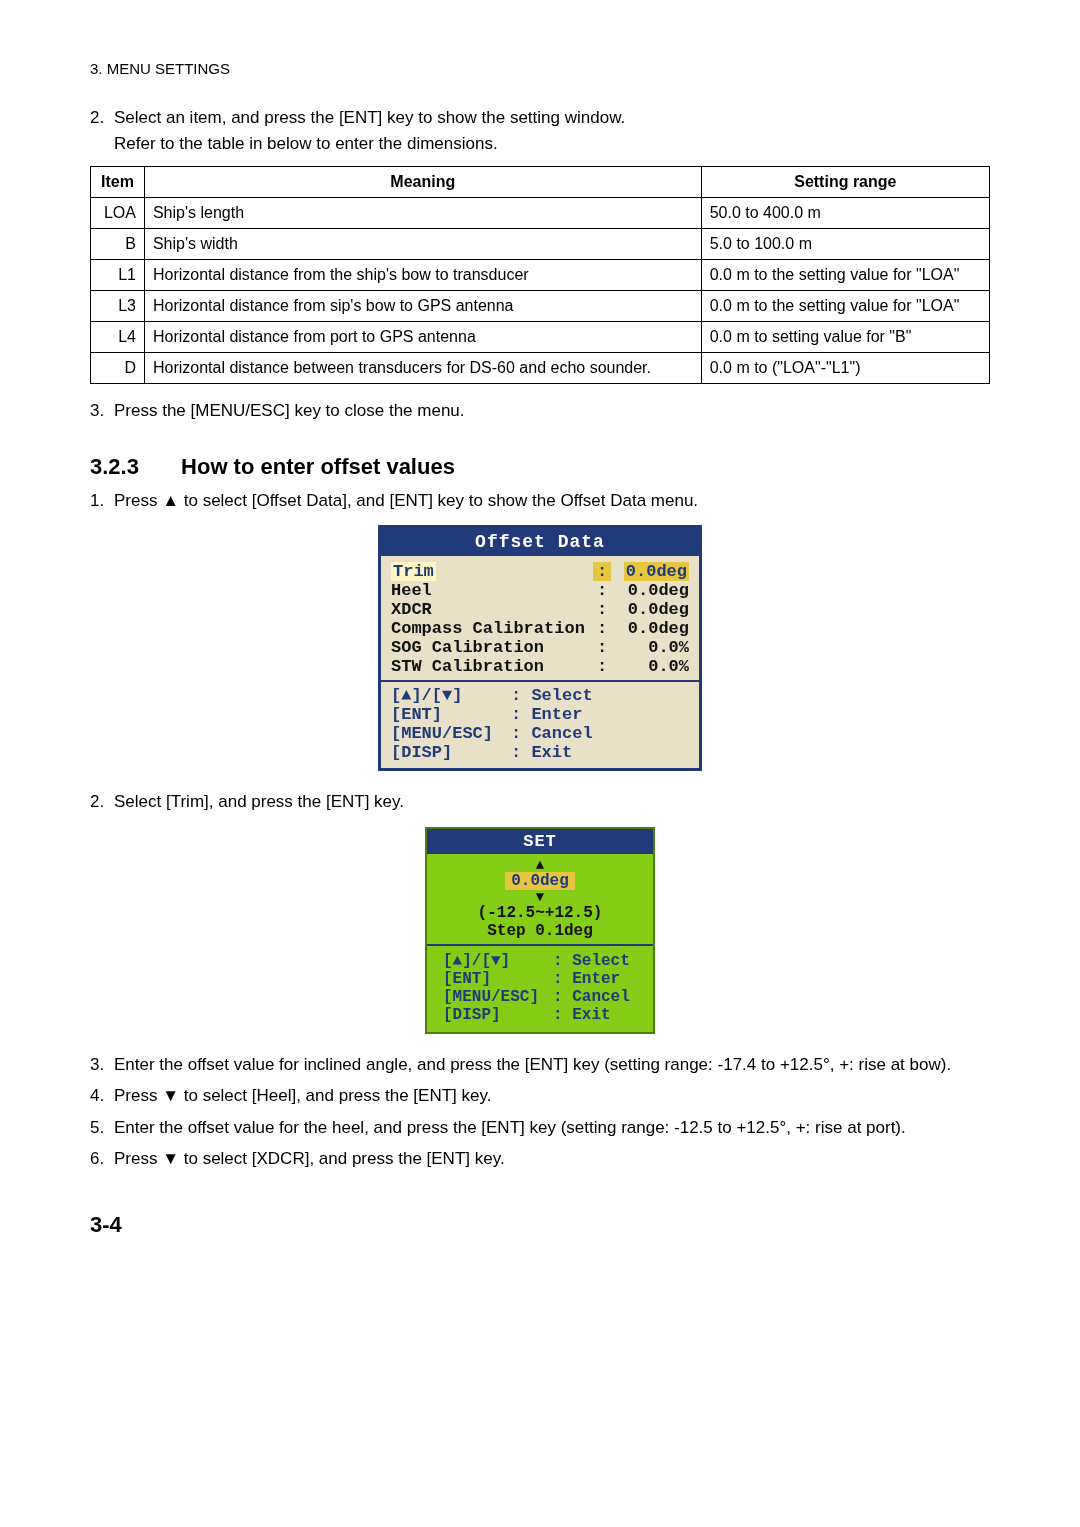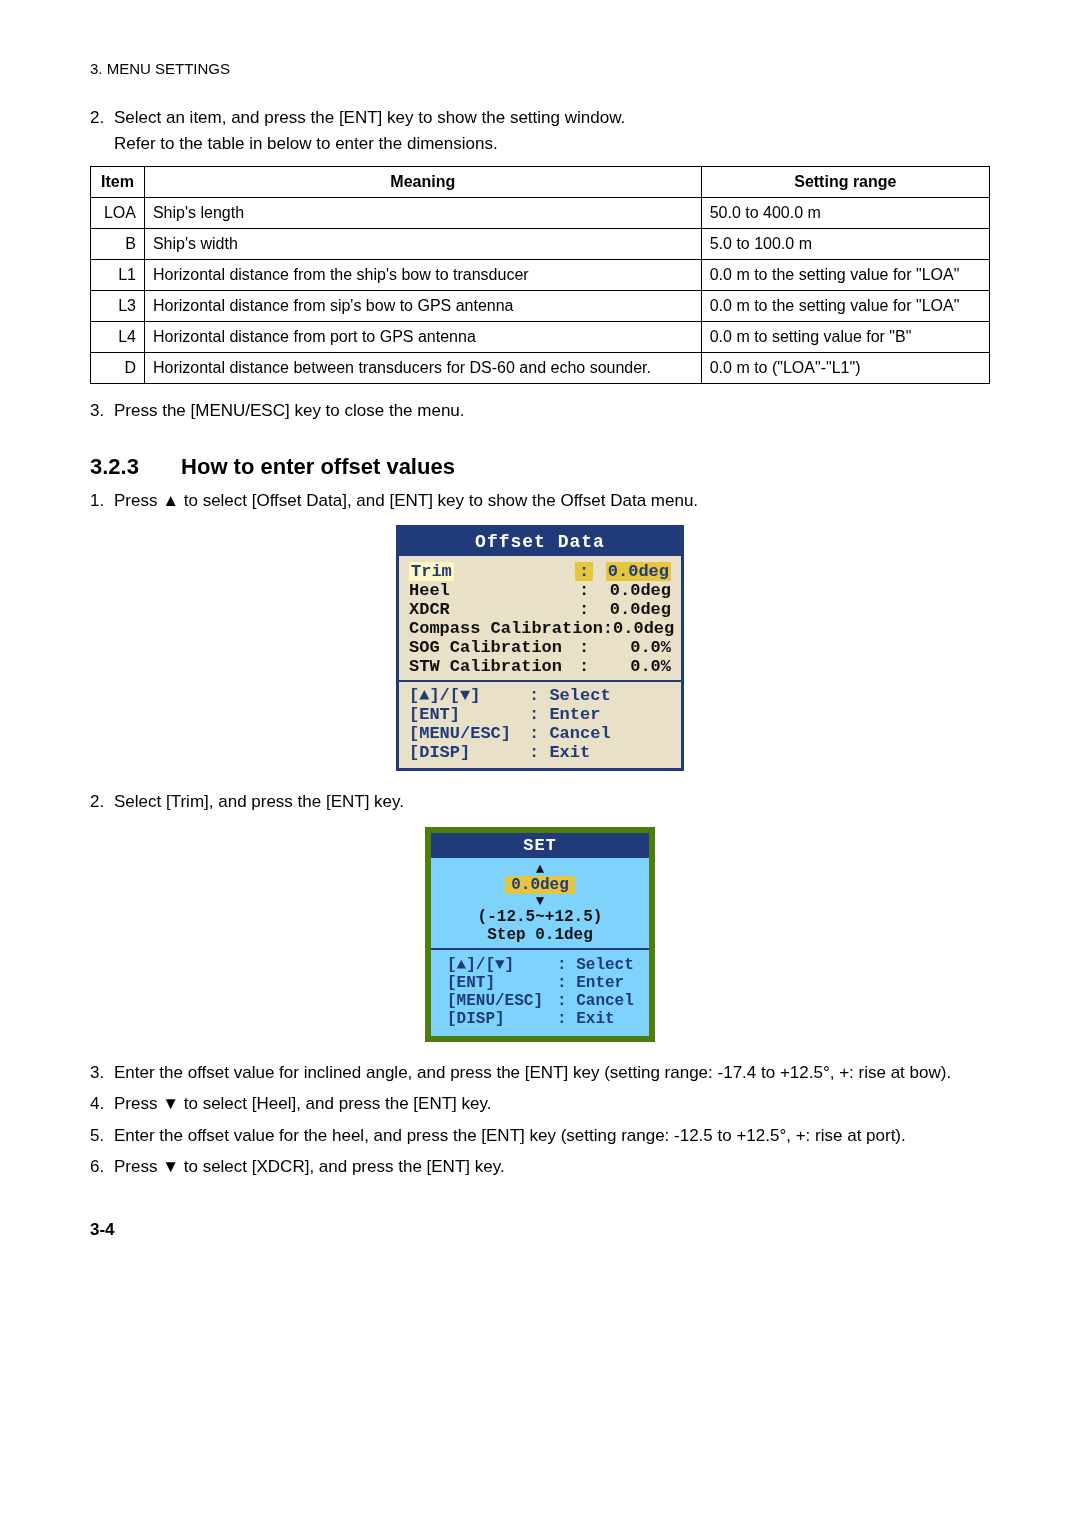--- a/index.html
+++ b/index.html
@@ -40,7 +40,7 @@
   .screen-wrap { display: flex; justify-content: center; margin: 12px 0 18px 0; }
   
   .panel {
-    width: 288px;
+    width: 324px;
     border: 3px solid #203a7a;
     background: #e8e1c8;
     font-family: "Courier New", monospace;

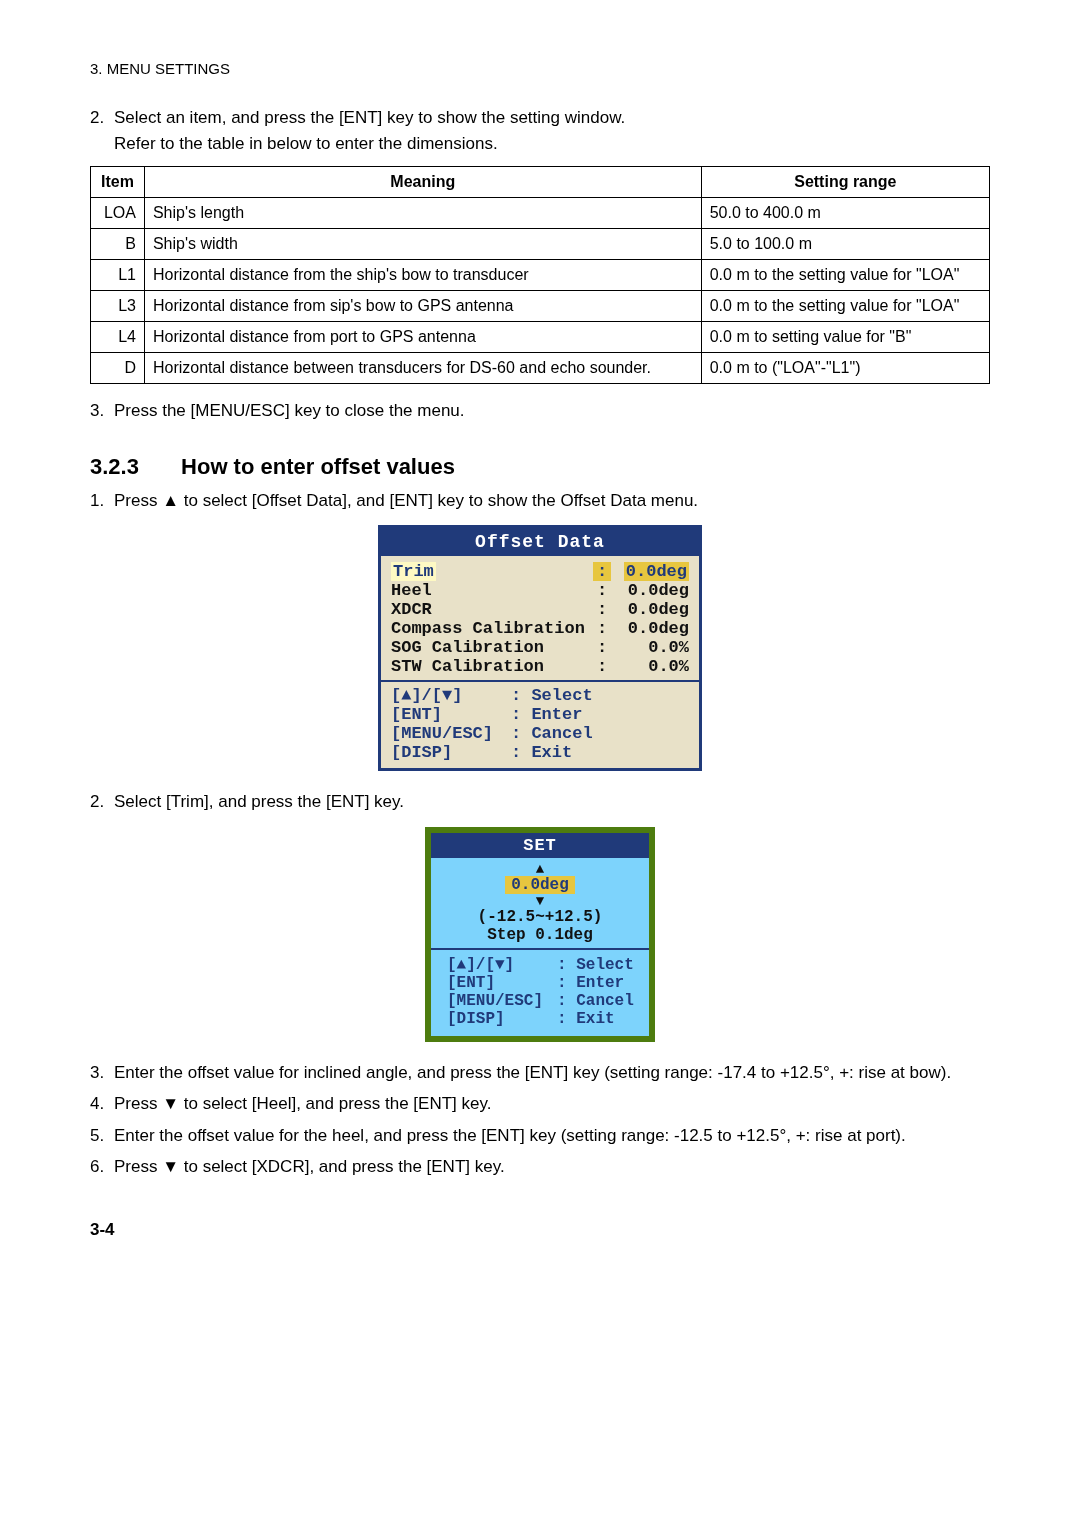--- a/index.html
+++ b/index.html
@@ -70,8 +70,8 @@
   
   .panel2 {
     width: 230px;
-    border: 6px solid #4d7c0f;
-    background: #7dd3fc;
+    border: 2px solid #4d7c0f;
+    background: #84cc16;
     font-family: "Courier New", monospace;
     font-weight: bold;
     font-size: 16px;

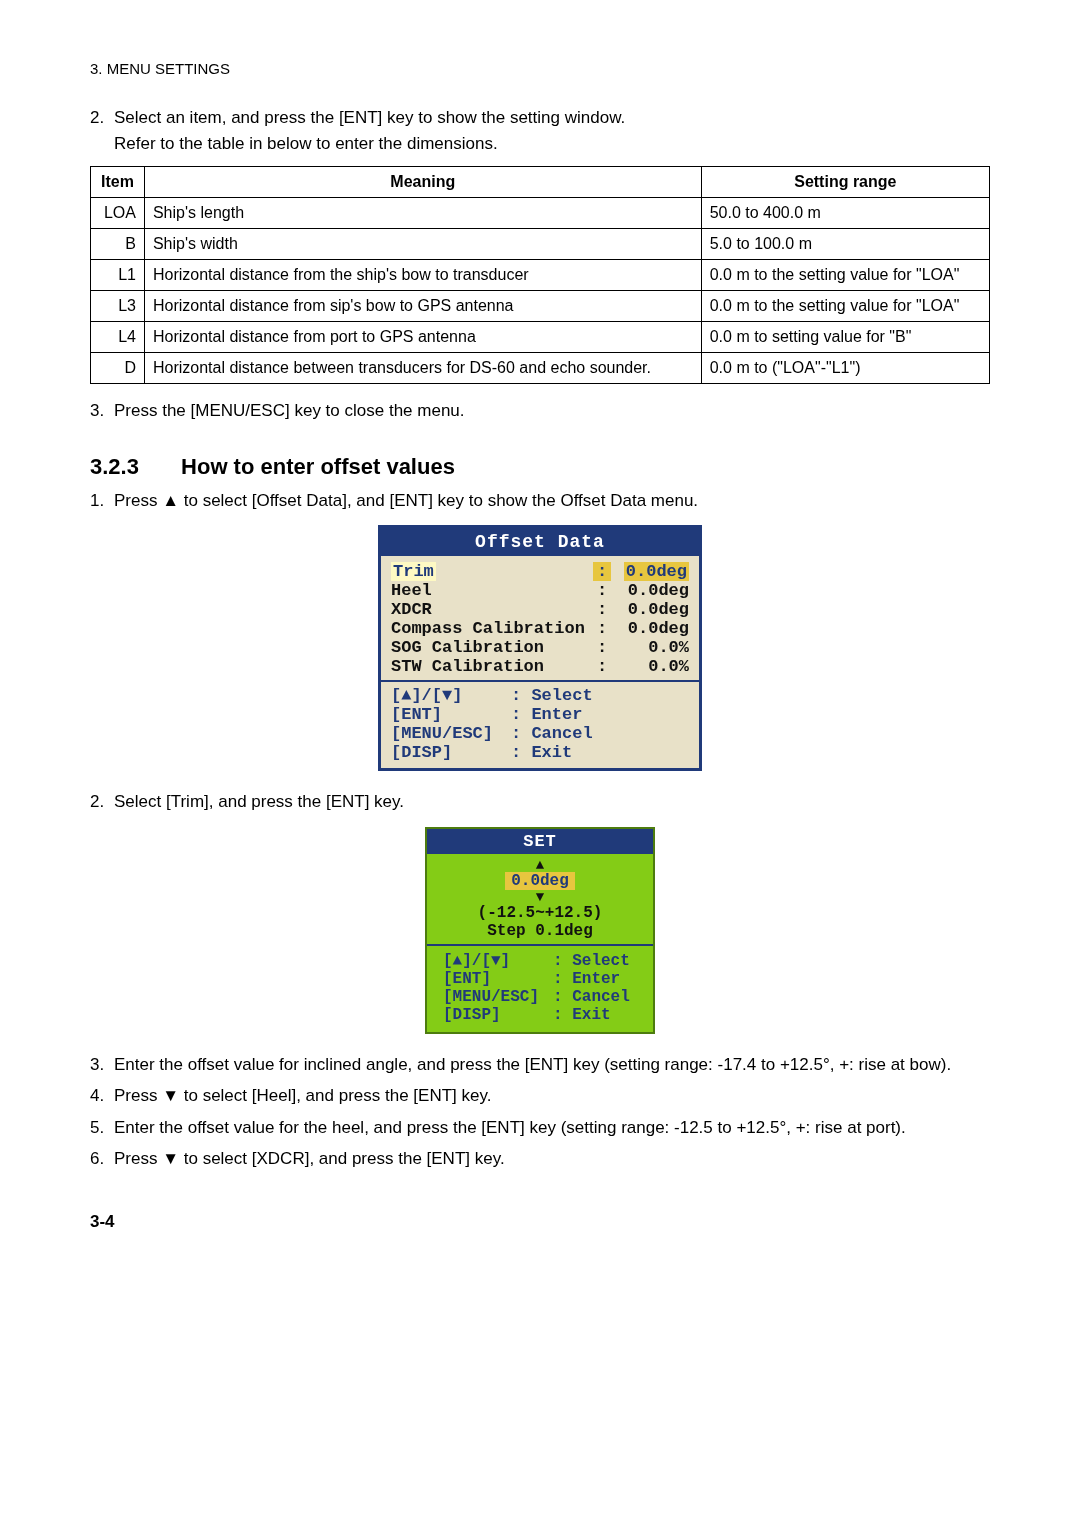--- a/index.html
+++ b/index.html
@@ -89,7 +89,7 @@
   .panel2 .legend .lg { display: flex; }
   .panel2 .legend .lg .k { width: 110px; white-space: pre; }
   .arrow { font-size: 14px; line-height: 1; }
-  .pagefoot { font-size: 17px; font-weight: bold; margin-top: 40px; }
+  .pagefoot { font-size: 22px; font-weight: bold; margin-top: 40px; }
 </style>
 </head>
 <body>

